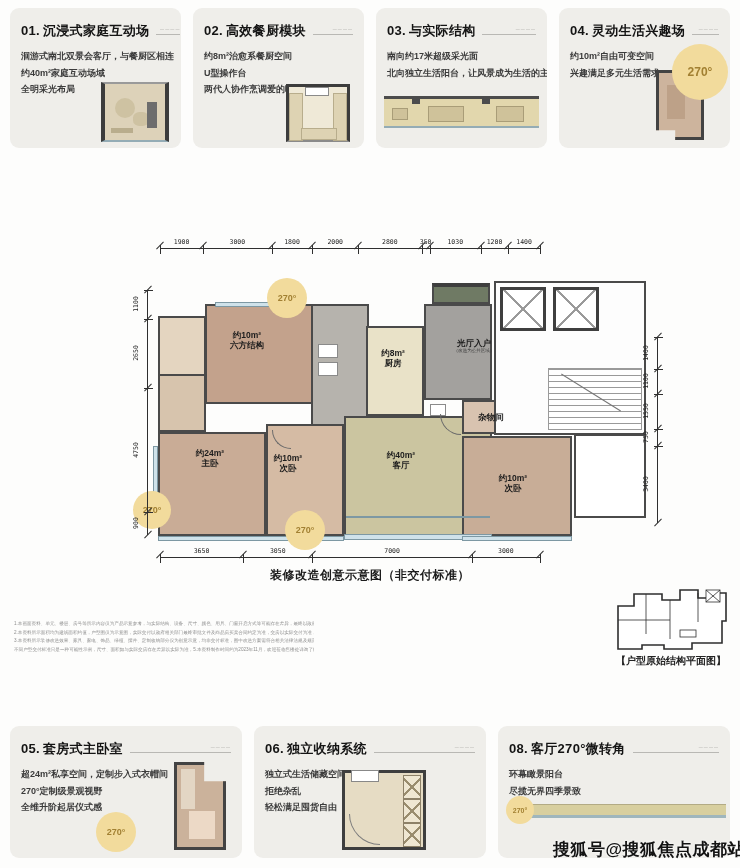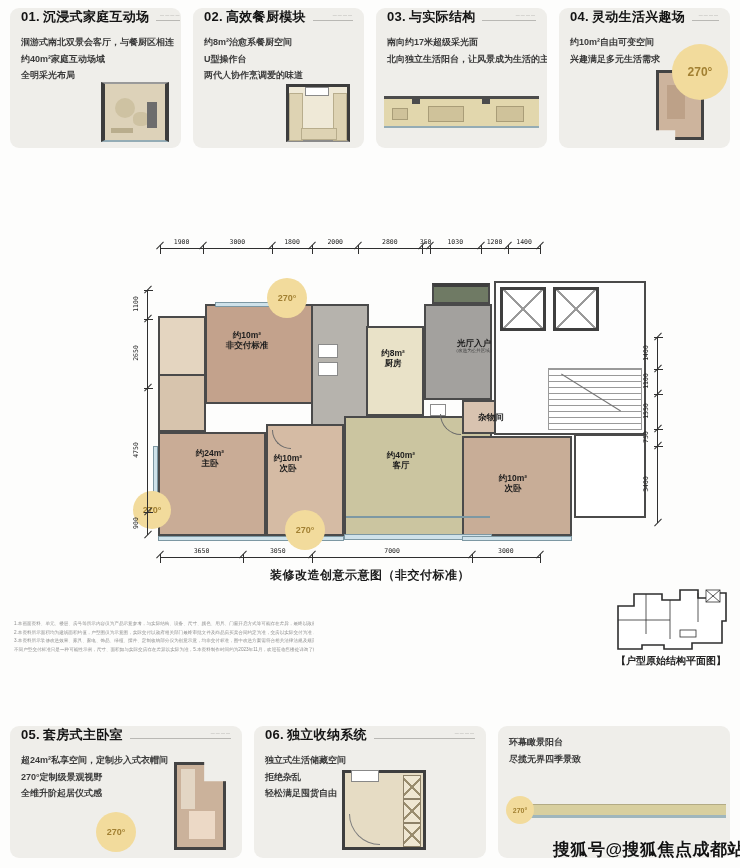--- a/index.html
+++ b/index.html
@@ -10,7 +10,7 @@
   .cards{position:absolute;left:10px;width:720px;display:flex;gap:12px;}
   .cards.top{top:8px;height:140px;}
   .cards.bottom{top:726px;height:132px;}
-  .card{position:relative;flex:1;background:#efeeea;border-radius:9px;padding:0 11px;
+  .card{position:relative;flex:1;background:#efeeea;border-radius:9px;padding:14px 11px;
         box-sizing:border-box;overflow:hidden;}
   .card-head{display:flex;align-items:baseline;font-weight:bold;color:#141414;
              font-size:13px;letter-spacing:.3px;white-space:nowrap;}

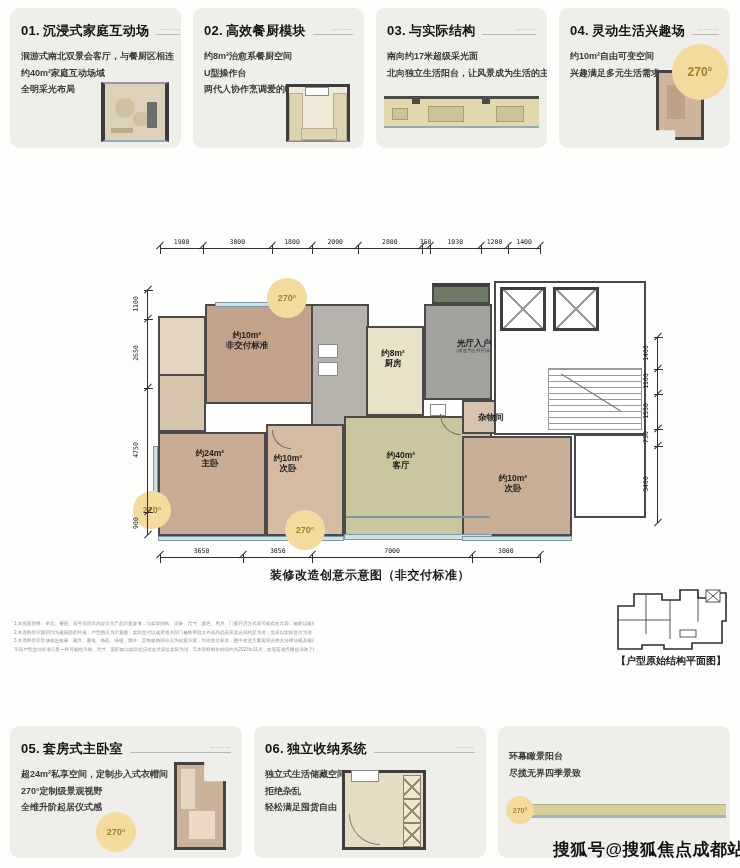--- a/index.html
+++ b/index.html
@@ -224,7 +224,7 @@
 
   <div class="rlabel" style="left:247px;top:330px;">
     <div>约10m²</div>
-    <div>非交付标准</div>
+    <div>六方结构</div>
   </div>
   <div class="rlabel" style="left:210px;top:448px;">
     <div>约24m²</div>

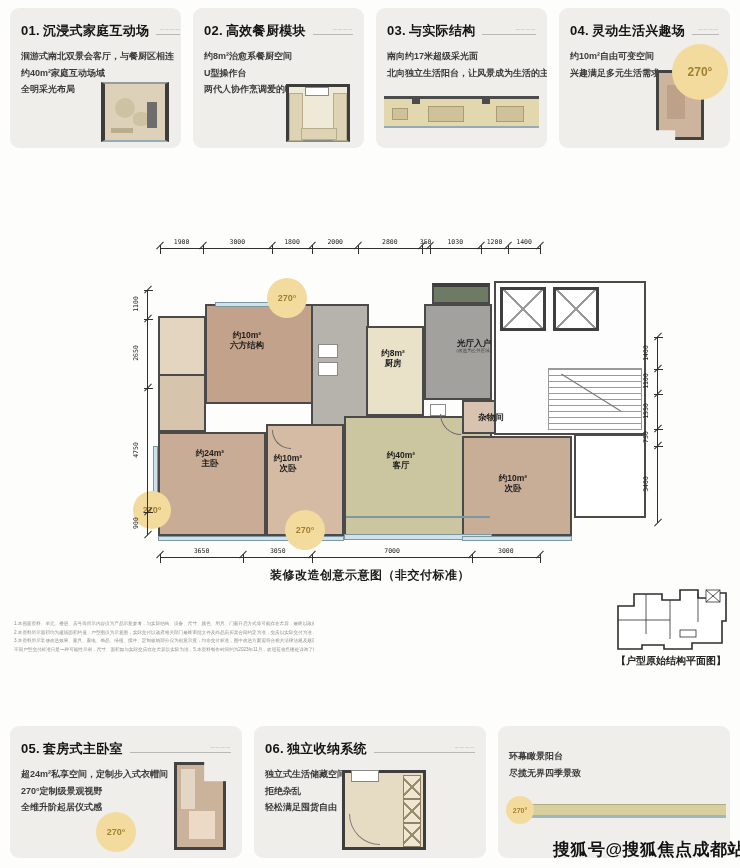--- a/index.html
+++ b/index.html
@@ -406,6 +406,11 @@
 
 
     <article class="card">
+      <div class="card-head">
+        <span class="num">08.</span>
+        <span class="ttl">客厅270°微转角</span>
+        <span class="rule"></span>
+      </div>
       <p class="line first">环幕瞰景阳台</p>
       <p class="line">尽揽无界四季景致</p>
       <div class="badge b8">270°</div>

